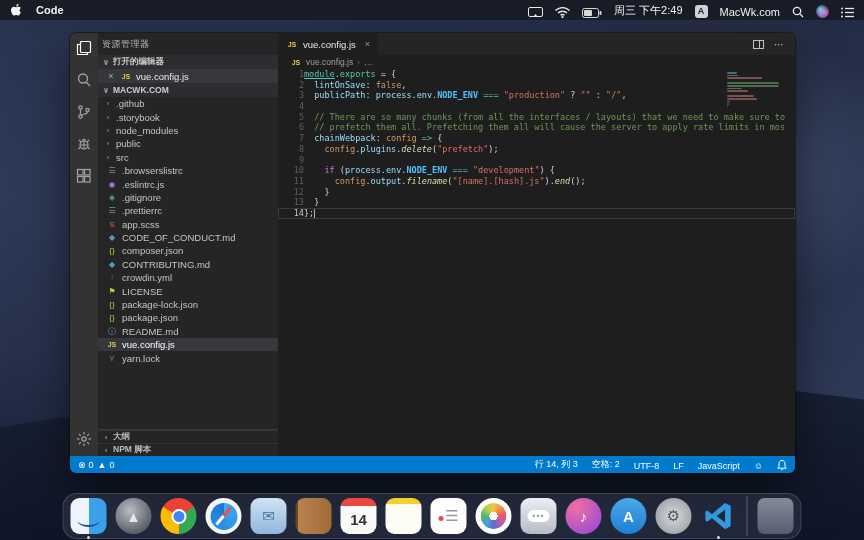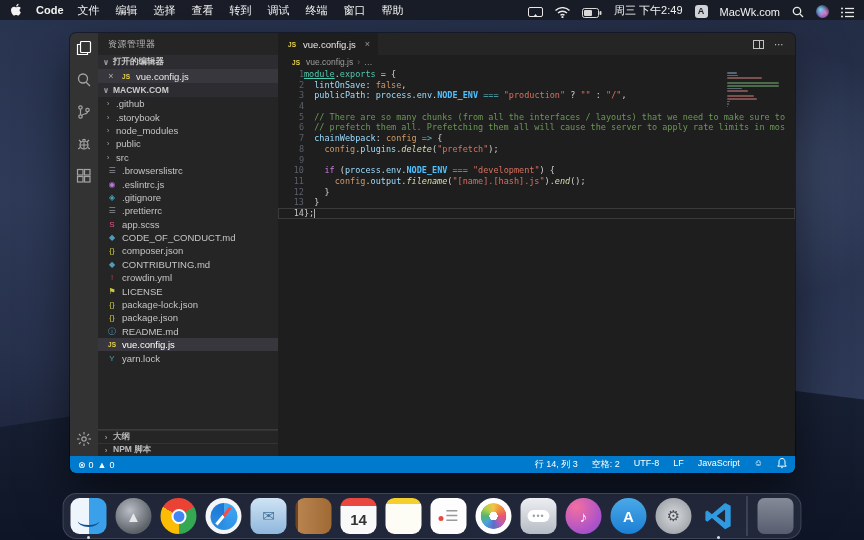--- a/index.html
+++ b/index.html
@@ -154,17 +154,6 @@
         </svg>
     </span>
     <span class="appname">Code</span>
-    <span class="menus" id="menu-items">
-        <span>文件</span>
-        <span>编辑</span>
-        <span>选择</span>
-        <span>查看</span>
-        <span>转到</span>
-        <span>调试</span>
-        <span>终端</span>
-        <span>窗口</span>
-        <span>帮助</span>
-      </span>
     <span class="mb-right">
       <span>
         <svg width="15" height="11" viewBox="0 0 15 11">

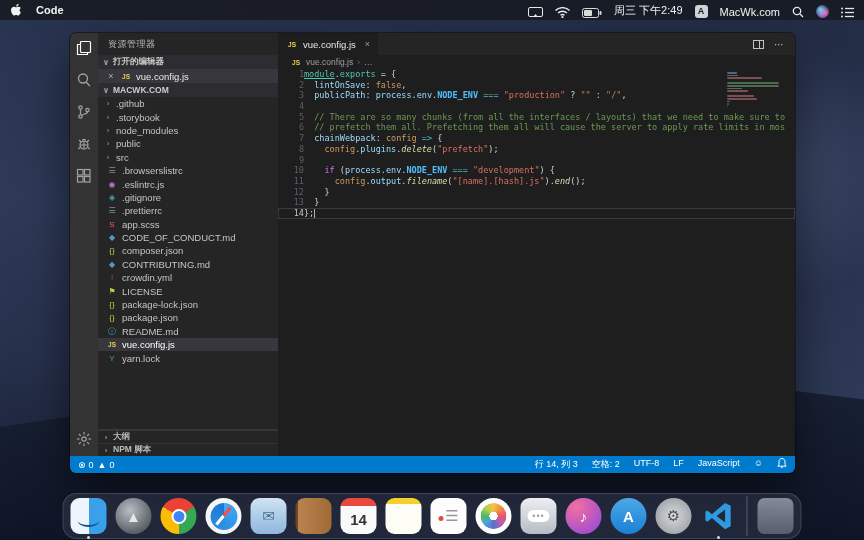--- a/index.html
+++ b/index.html
@@ -52,7 +52,7 @@
 
   
   .sidebar { width:180px; background:#252526; color:#c5c5c5; display:flex; flex-direction:column; font-size:9.5px; flex:0 0 auto; }
-  .sb-title { height:22px; display:flex; align-items:center; padding-left:10px; color:#b8b8b8; font-size:9px; letter-spacing:.5px; }
+  .sb-title { height:22px; display:flex; align-items:center; padding-left:4px; color:#b8b8b8; font-size:9px; letter-spacing:.5px; }
   .sec-header { height:14px; display:flex; align-items:center; gap:3px; padding-left:4px; background:#2d2d31;
     font-weight:bold; font-size:8.5px; color:#cccccc; }
   .chev { color:#9a9a9a; font-size:8px; width:8px; display:inline-block; text-align:center; }

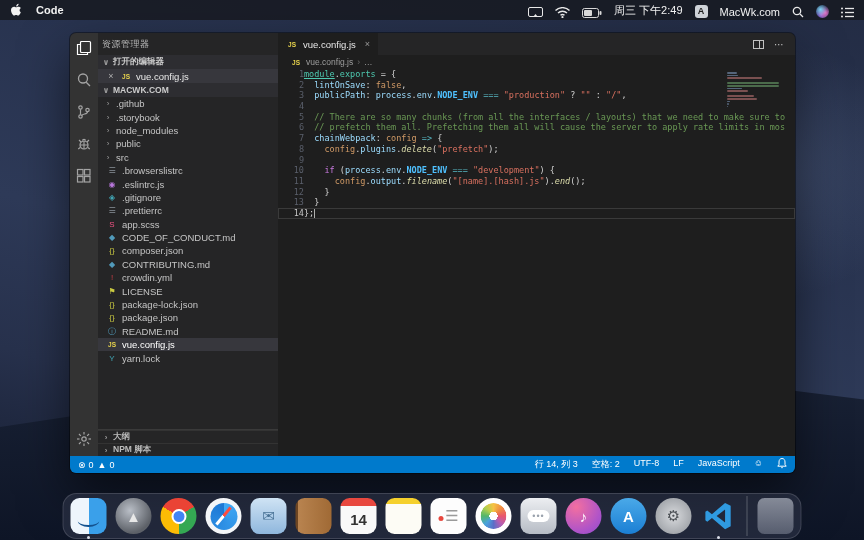--- a/index.html
+++ b/index.html
@@ -99,7 +99,7 @@
   .statusbar { height:17px; background:#007acc; color:#fff; display:flex; align-items:center;
     font-size:9px; padding:0 8px; flex:0 0 auto; }
   .sb-left { display:flex; align-items:center; gap:4px; }
-  .sb-right { margin-left:auto; display:flex; align-items:flex-start; gap:14px; }
+  .sb-right { margin-left:auto; display:flex; align-items:flex-end; gap:14px; }
   .sb-item { display:flex; align-items:center; gap:3px; }
 
   

